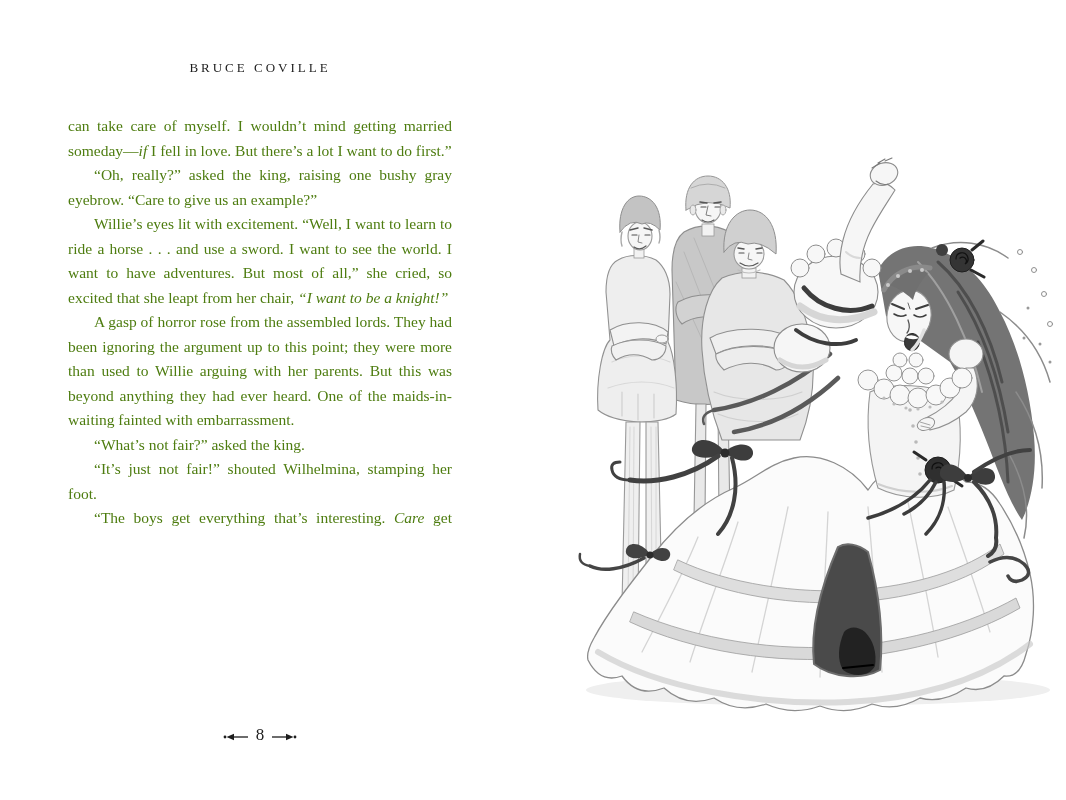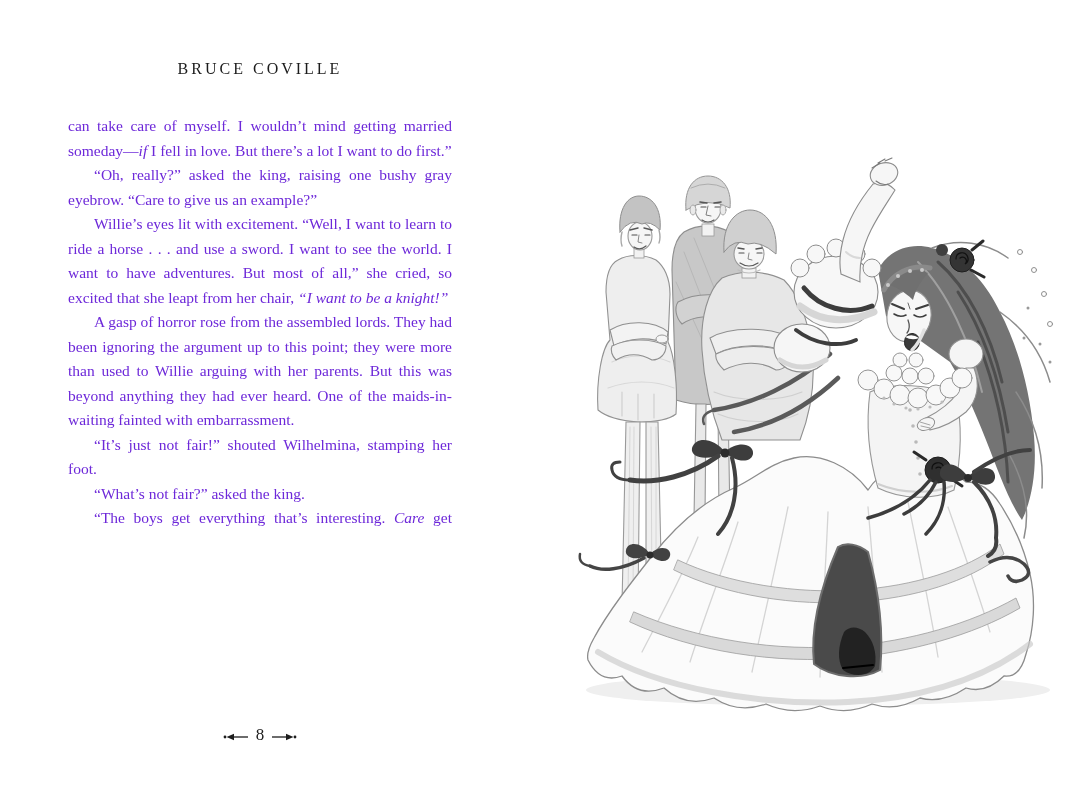--- a/index.html
+++ b/index.html
@@ -16,7 +16,7 @@
     position: absolute;
     left: 68px; top: 60px; width: 384px;
     text-align: center;
-    font-size: 16px;
+    font-size: 13px;
     letter-spacing: 3px;
     color: #1c1c1c;
     font-weight: normal;

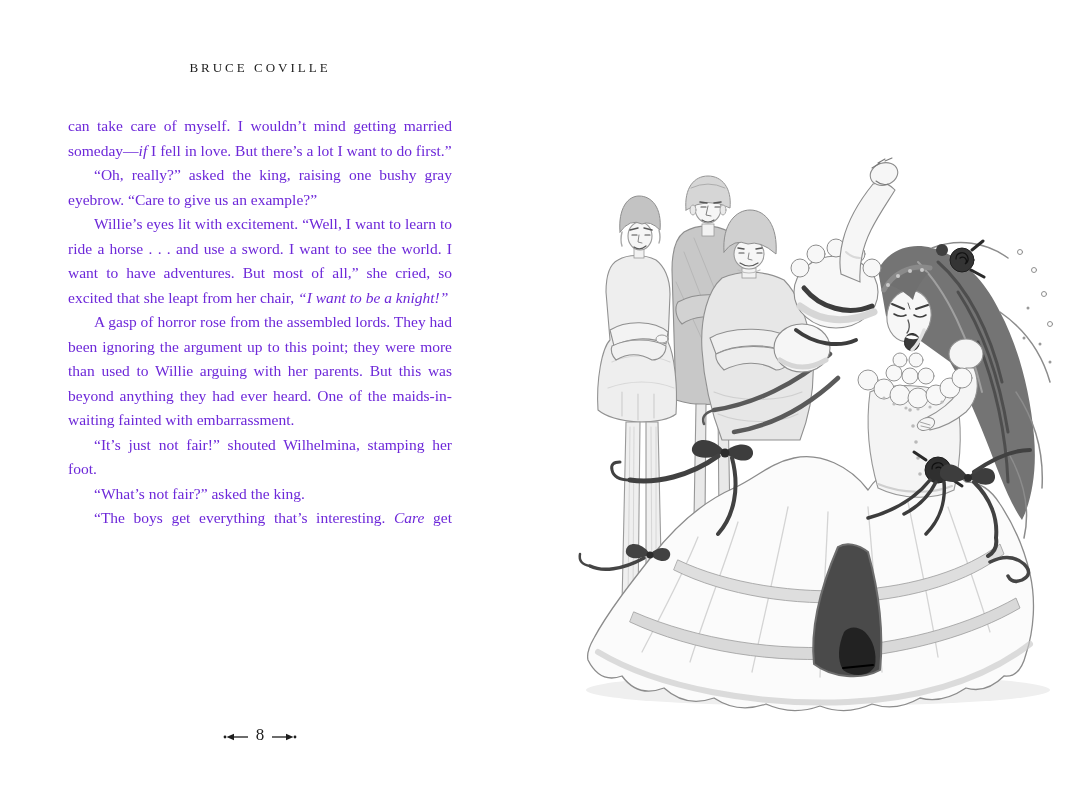--- a/index.html
+++ b/index.html
@@ -26,7 +26,7 @@
     left: 68px; top: 114px; width: 384px;
     font-size: 15.5px;
     line-height: 24.5px;
-    color: #6d28d9;
+    color: #4d7c0f;
     text-align: justify;
   }
   .text-column p { margin: 0; }

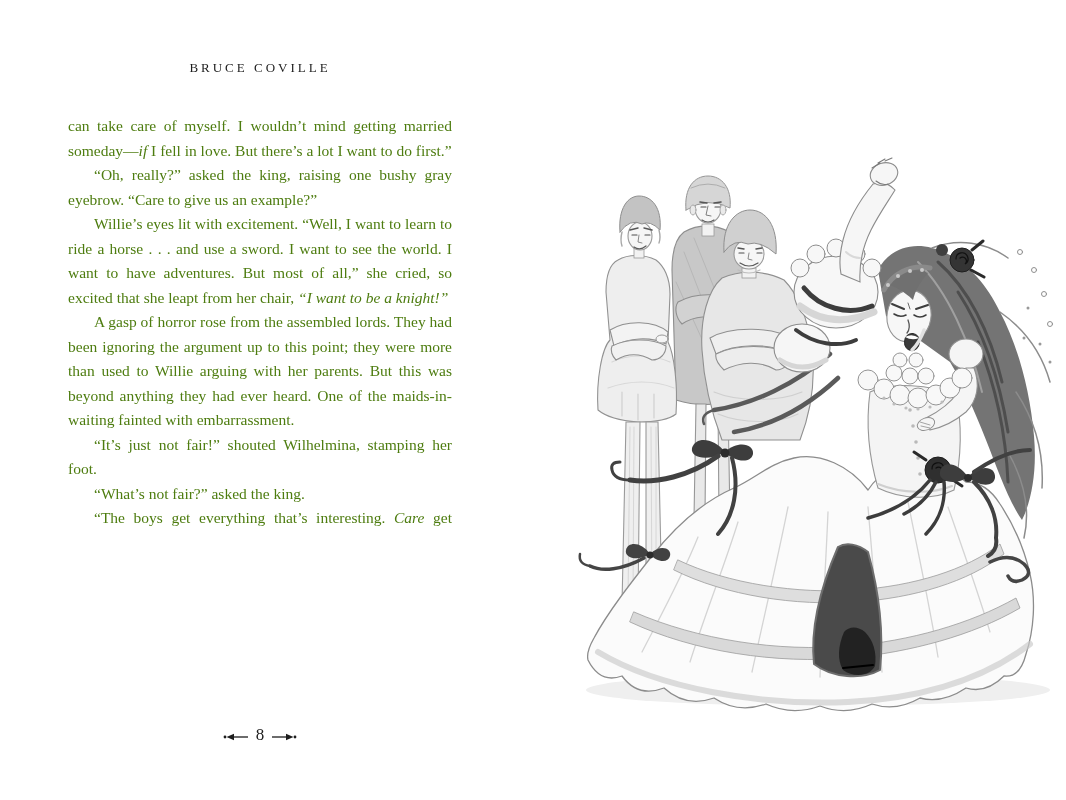--- a/index.html
+++ b/index.html
@@ -62,8 +62,8 @@
       <p class="indent"><span>“Oh, really?” asked the king, raising one bushy gray eyebrow. “Care to give us an example?”</span></p>
       <p class="indent"><span>Willie’s eyes lit with excitement. “Well, I want to learn to ride a horse . . . and use a sword. I want to see the world. I want to have adventures. But most of all,” she cried, so excited that she leapt from her chair, </span><em>“I want to be a knight!”</em></p>
       <p class="indent"><span>A gasp of horror rose from the assembled lords. They had been ignoring the argument up to this point; they were more than used to Willie arguing with her parents. But this was beyond anything they had ever heard. One of the maids-in-waiting fainted with embarrassment.</span></p>
+      <p class="indent"><span>“What’s not fair?” asked the king.</span></p>
       <p class="indent"><span>“It’s just not fair!” shouted Wilhelmina, stamping her foot.</span></p>
-      <p class="indent"><span>“What’s not fair?” asked the king.</span></p>
       <p class="indent justify-last"><span>“The boys get everything that’s interesting. </span><em>Care</em><span> get</span></p>
     </div>
 

